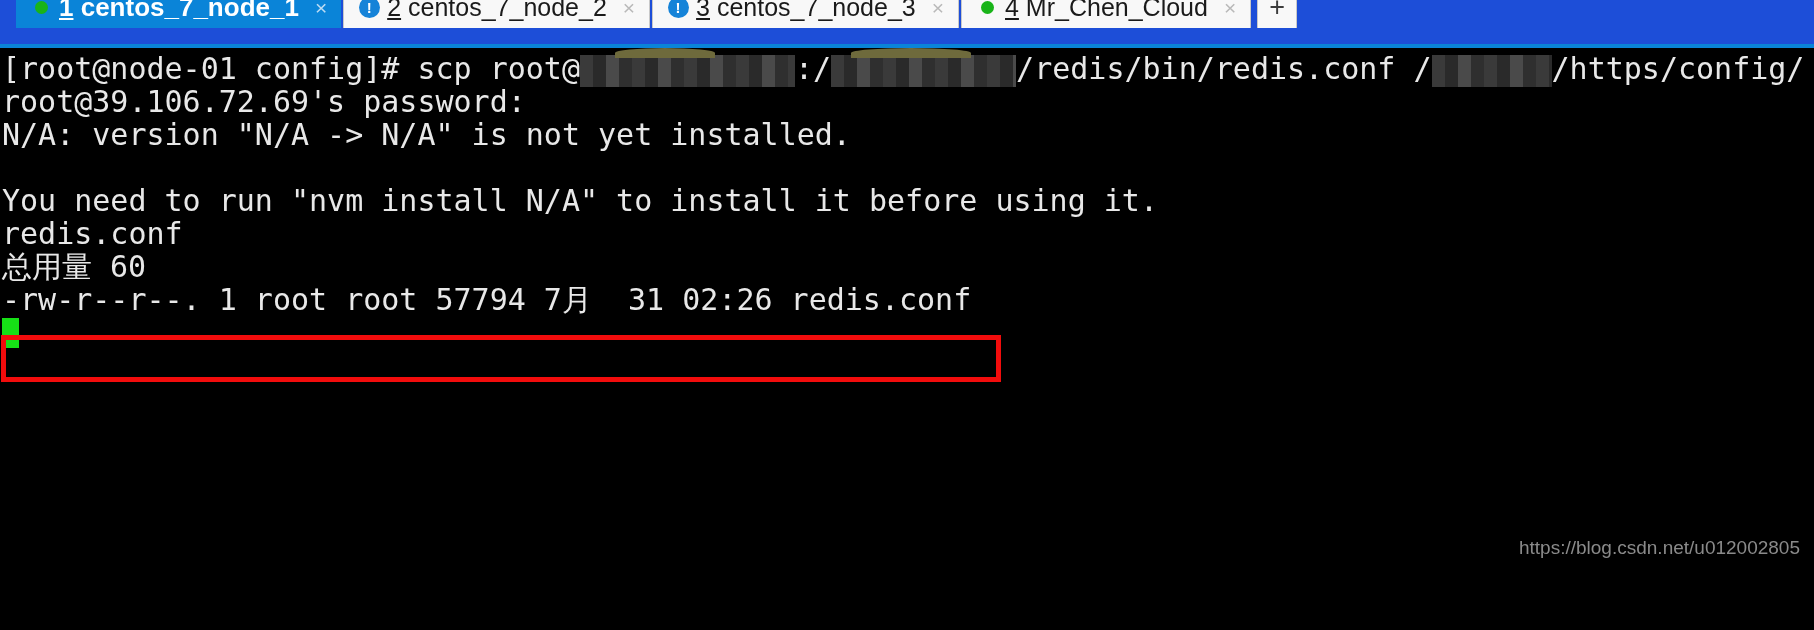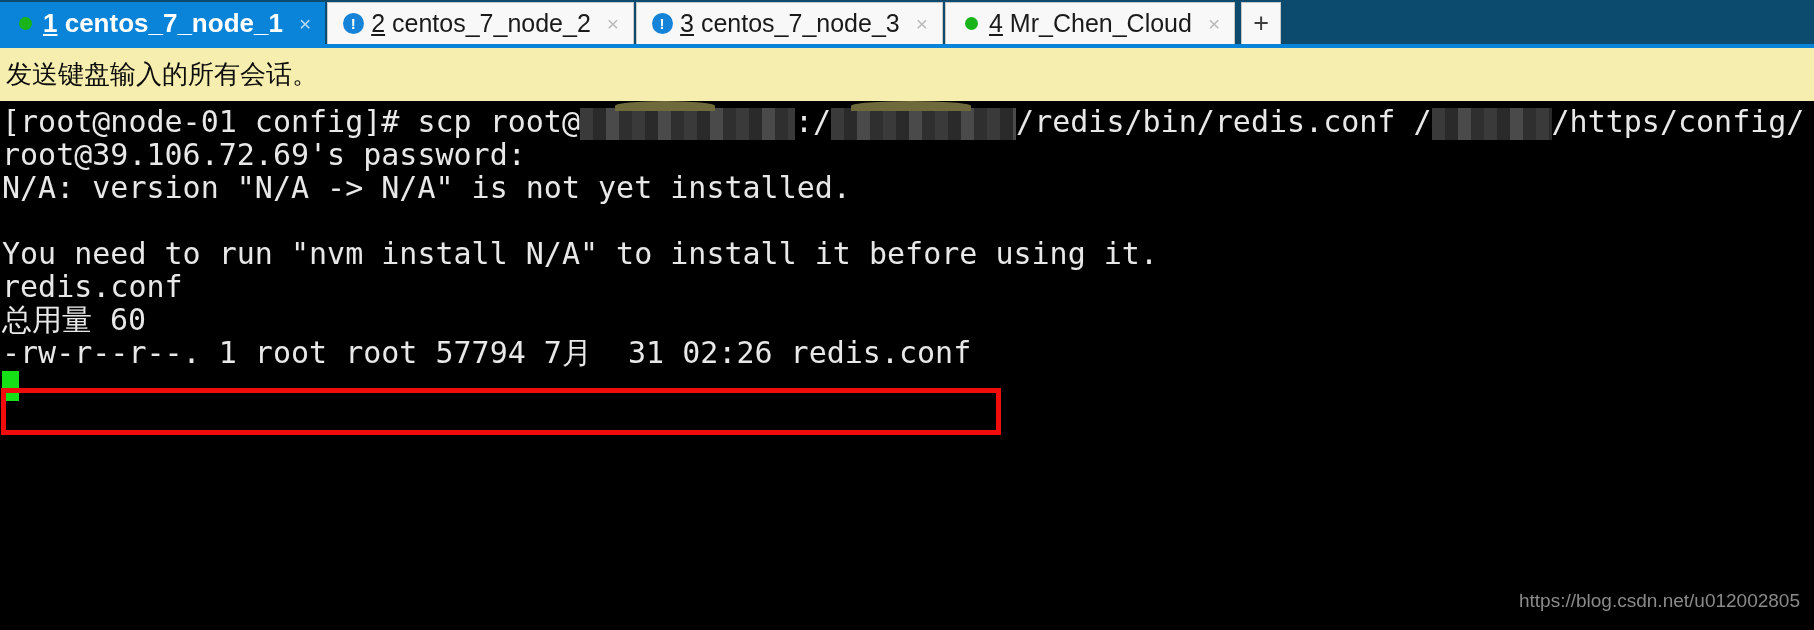--- a/index.html
+++ b/index.html
@@ -26,10 +26,10 @@
   .tabbar {
     position: relative;
     height: 48px;
-    background: #0c4a6e;
+    background: #1d4ed8;
     display: flex;
     align-items: flex-end;
-    padding: 0;
+    padding: 16px;
     box-sizing: border-box;
     border-bottom: 4px solid #0a84d8;
   }

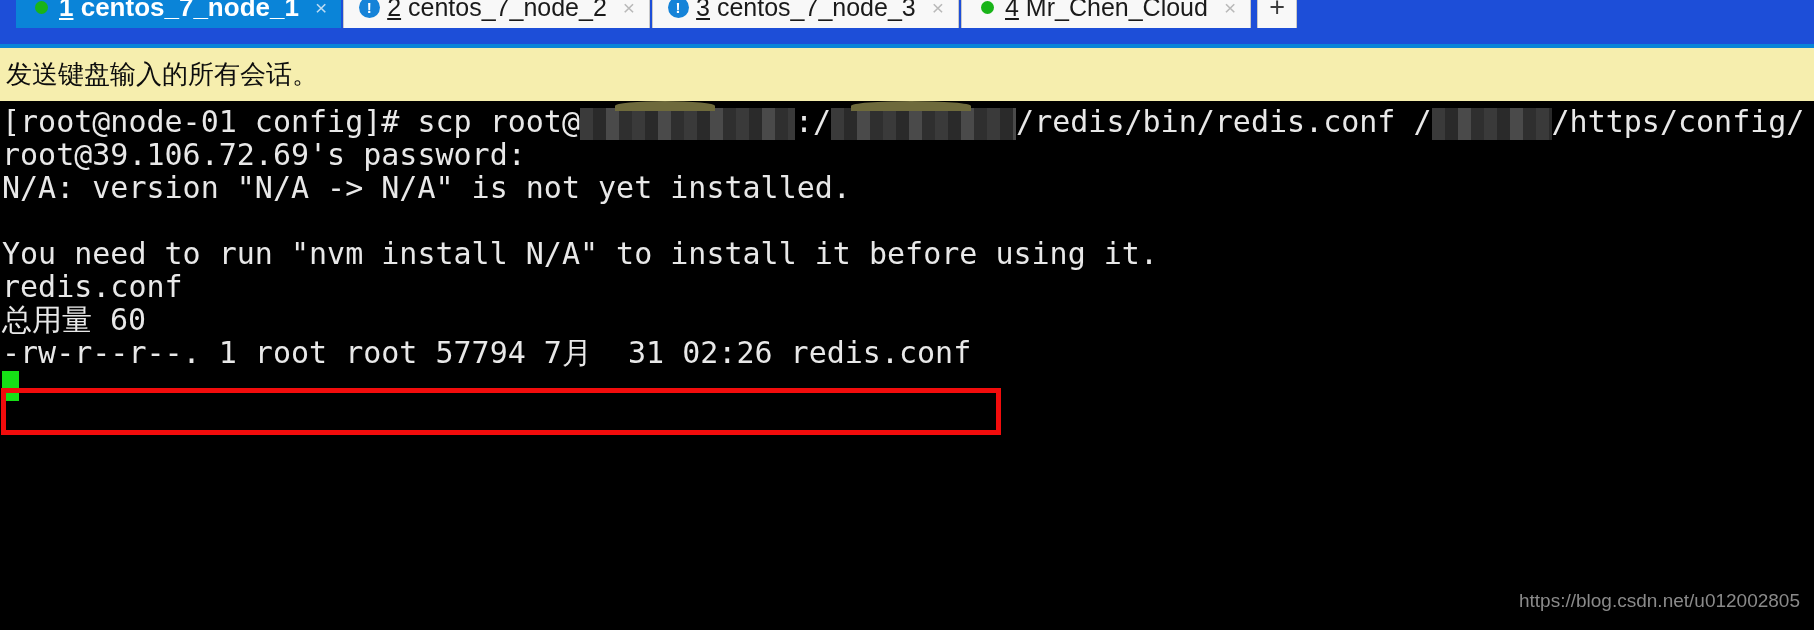--- a/index.html
+++ b/index.html
@@ -265,9 +265,6 @@
     <div class="tab-add">+</div>
   </div>
 
-  <div class="notice">
-    <span class="notice-text">发送键盘输入的所有会话。</span>
-  </div>
 
   <div class="terminal">
 

